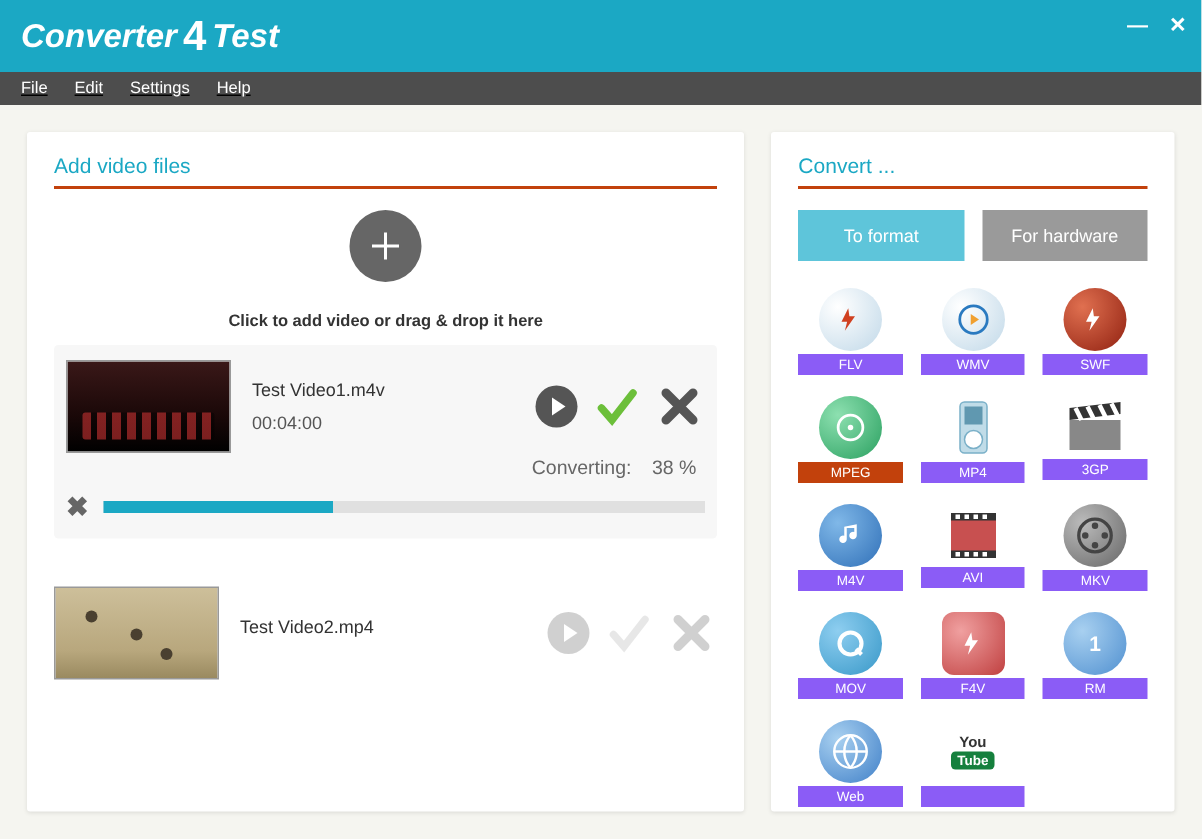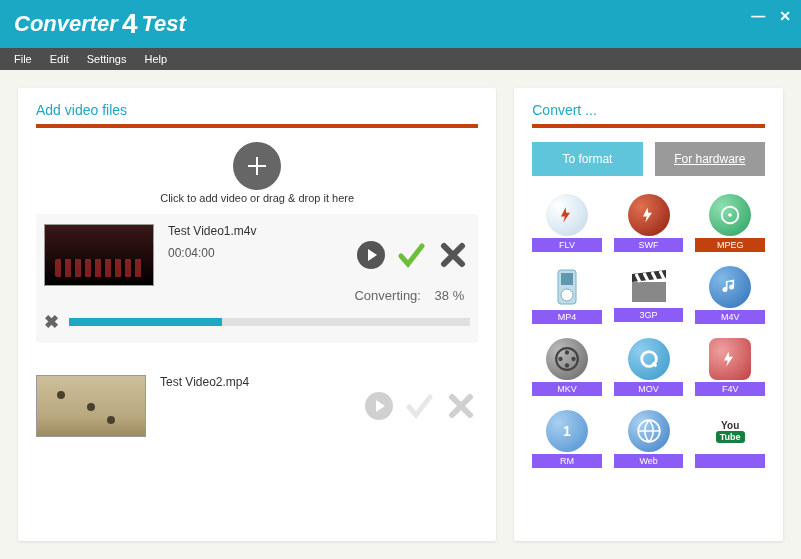--- a/index.html
+++ b/index.html
@@ -11,7 +11,7 @@
 .win-controls { position: absolute; right: 10px; top: 8px; display: flex; gap: 14px; }
 .win-controls span { color: #fff; font-size: 14px; cursor: pointer; font-weight: bold; }
 
-.menubar { background: #4d4d4d; height: 22px; display: flex; align-items: center; padding: 0 6px; gap: 2px; }
+.menubar { background: #4d4d4d; height: 22px; display: flex; align-items: center; padding: 0 6px; gap: 2px; text-decoration: underline; }
 .menubar span { color: #fff; font-size: 11px; padding: 3px 8px; cursor: pointer; }
 
 .content { display: flex; padding: 18px; gap: 18px; height: calc(100% - 70px); }

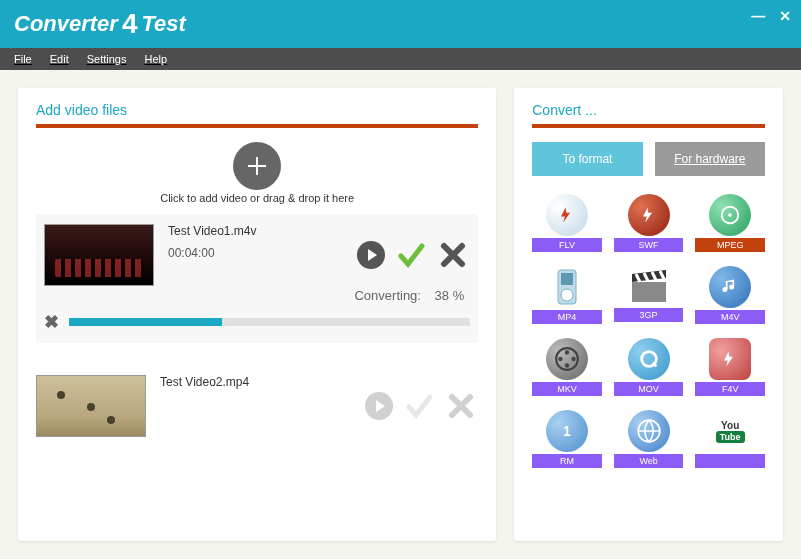--- a/index.html
+++ b/index.html
@@ -20,7 +20,7 @@
 .panel.left { flex: 1.9; }
 .panel.right { flex: 1; }
 
-.panel-header { color: #1ba8c4; font-size: 14px; padding-bottom: 6px; border-bottom: 4px solid #c2410c; margin-bottom: 14px; }
+.panel-header { color: #1ba8c4; font-size: 14px; padding-bottom: 6px; border-bottom: 2px solid #c2410c; margin-bottom: 14px; }
 
 .add-zone { text-align: center; margin-bottom: 10px; }
 .add-circle { width: 48px; height: 48px; border-radius: 50%; background: #666; display: inline-flex; align-items: center; justify-content: center; cursor: pointer; }

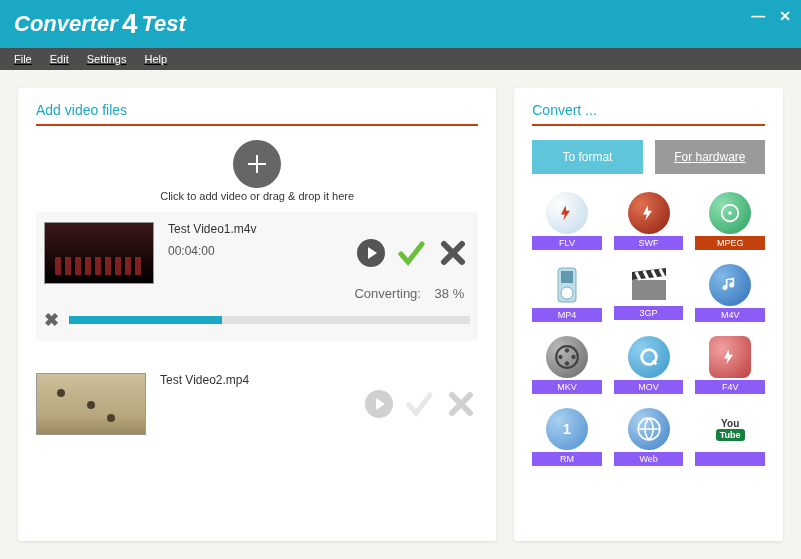--- a/index.html
+++ b/index.html
@@ -52,7 +52,7 @@
 .tab-row { display: flex; gap: 12px; margin-bottom: 18px; }
 .tab-btn { flex: 1; padding: 10px 6px; text-align: center; font-size: 12px; color: #fff; cursor: pointer; border: none; }
 .tab-btn.active { background: #5ec5da; }
-.tab-btn.inactive { background: #9a9a9a; text-decoration: underline; }
+.tab-btn.inactive { background: #9a9a9a; }
 
 .format-grid { display: grid; grid-template-columns: repeat(3, 1fr); gap: 14px 12px; }
 .fmt { text-align: center; cursor: pointer; }

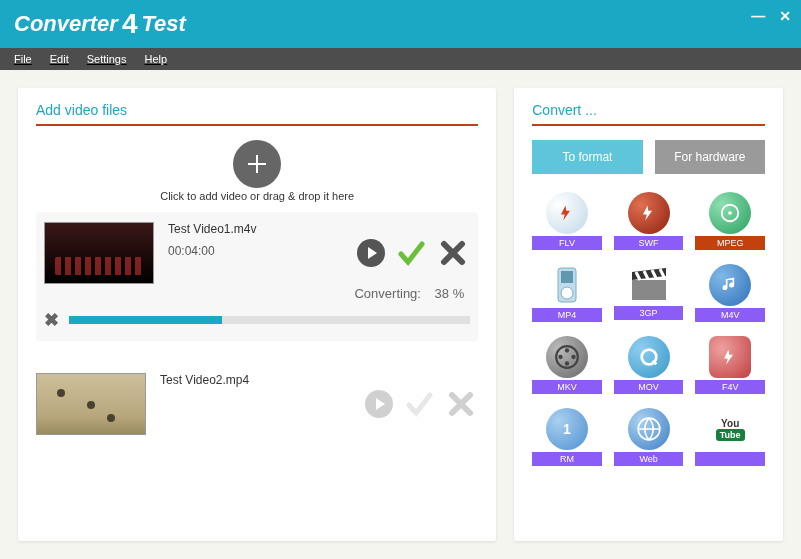--- a/index.html
+++ b/index.html
@@ -25,7 +25,7 @@
 .add-zone { text-align: center; margin-bottom: 10px; }
 .add-circle { width: 48px; height: 48px; border-radius: 50%; background: #666; display: inline-flex; align-items: center; justify-content: center; cursor: pointer; }
 .add-circle svg { width: 24px; height: 24px; fill: #fff; }
-.add-hint { font-size: 11px; color: #333; margin-top: 2px; font-weight: normal; }
+.add-hint { font-size: 11px; color: #333; margin-top: 20px; font-weight: bold; }
 
 .video-item { padding: 10px 0; }
 .video-item.active { background: #f7f7f7; border-radius: 3px; padding: 10px 8px; }

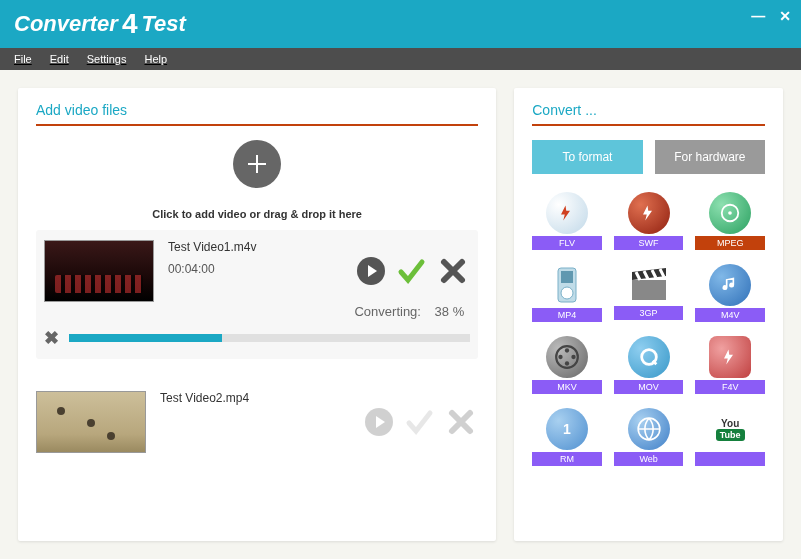--- a/index.html
+++ b/index.html
@@ -186,6 +186,17 @@
         </div>
       <div class="fmt">
           <div class="fmt-icon">
+            <div class="circ" style="background:radial-gradient(circle at 30% 30%,#fff,#c0d8e8);">
+              <svg width="22" height="22" viewBox="0 0 24 24">
+                <circle cx="12" cy="12" r="10" fill="none" stroke="#2a7ac0" stroke-width="2"></circle>
+                <path fill="#f0a030" d="M10 8l6 4-6 4z"></path>
+              </svg>
+            </div>
+          </div>
+          <span class="fmt-label">WMV</span>
+        </div>
+      <div class="fmt">
+          <div class="fmt-icon">
             <div class="circ" style="background:radial-gradient(circle at 30% 30%,#e07050,#902010);">
               <svg width="18" height="18" viewBox="0 0 24 24">
                 <path fill="#fff" d="M10 2L4 14h5l-2 8 9-13h-5z"></path>

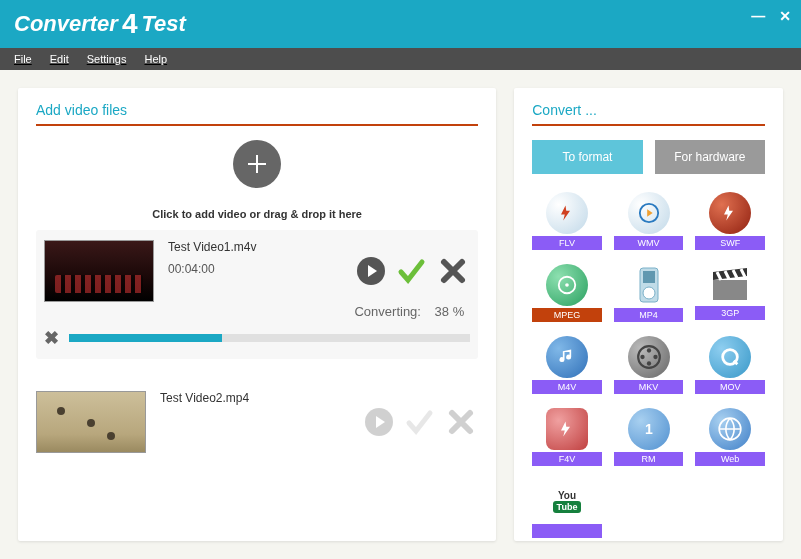--- a/index.html
+++ b/index.html
@@ -29,7 +29,7 @@
 
 .video-item { padding: 10px 0; }
 .video-item.active { background: #f7f7f7; border-radius: 3px; padding: 10px 8px; }
-.video-row { display: flex; gap: 14px; }
+.video-row { display: flex; align-items: center; gap: 14px; }
 .thumb { width: 110px; height: 62px; background: #333; flex-shrink: 0; border: 1px solid #999; }
 .thumb.theatre { background: linear-gradient(180deg, #3a1818 0%, #1a0808 60%, #000 100%); position: relative; }
 .thumb.theatre::after { content:''; position:absolute; bottom:8px; left:10px; right:10px; height:18px; background: repeating-linear-gradient(90deg, rgba(200,50,50,0.6) 0 6px, rgba(0,0,0,0.4) 6px 10px); border-radius:2px;}

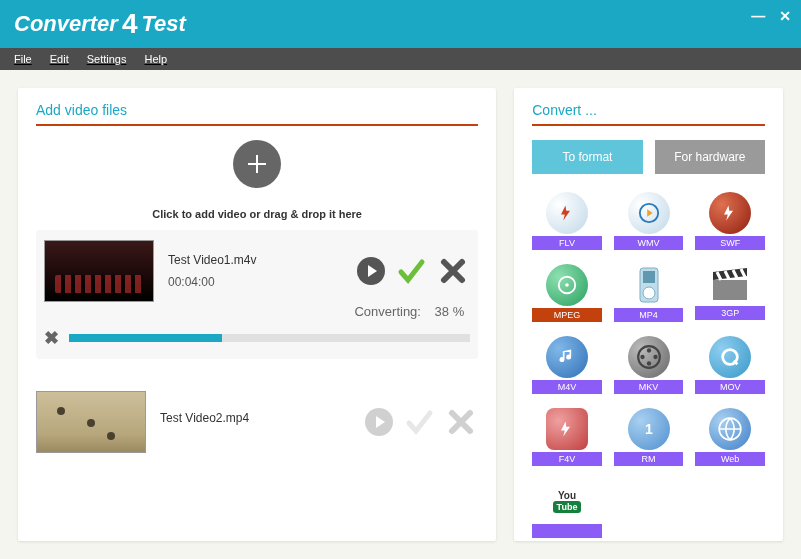--- a/index.html
+++ b/index.html
@@ -247,6 +247,22 @@
           <span class="fmt-label">M4V</span>
         </div>
       <div class="fmt">
+          <div class="fmt-icon film"><svg width="42" height="38" viewBox="0 0 42 38">
+              <rect x="6" y="4" width="30" height="30" fill="#c85050"></rect>
+              <rect x="6" y="4" width="30" height="5" fill="#333"></rect>
+              <rect x="6" y="29" width="30" height="5" fill="#333"></rect>
+              <rect x="9" y="5" width="3" height="3" fill="#fff"></rect>
+              <rect x="15" y="5" width="3" height="3" fill="#fff"></rect>
+              <rect x="21" y="5" width="3" height="3" fill="#fff"></rect>
+              <rect x="27" y="5" width="3" height="3" fill="#fff"></rect>
+              <rect x="9" y="30" width="3" height="3" fill="#fff"></rect>
+              <rect x="15" y="30" width="3" height="3" fill="#fff"></rect>
+              <rect x="21" y="30" width="3" height="3" fill="#fff"></rect>
+              <rect x="27" y="30" width="3" height="3" fill="#fff"></rect>
+            </svg></div>
+          <span class="fmt-label">AVI</span>
+        </div>
+      <div class="fmt">
           <div class="fmt-icon">
             <div class="circ" style="background:radial-gradient(circle at 30% 30%,#bbb,#666);">
               <svg width="26" height="26" viewBox="0 0 24 24">

